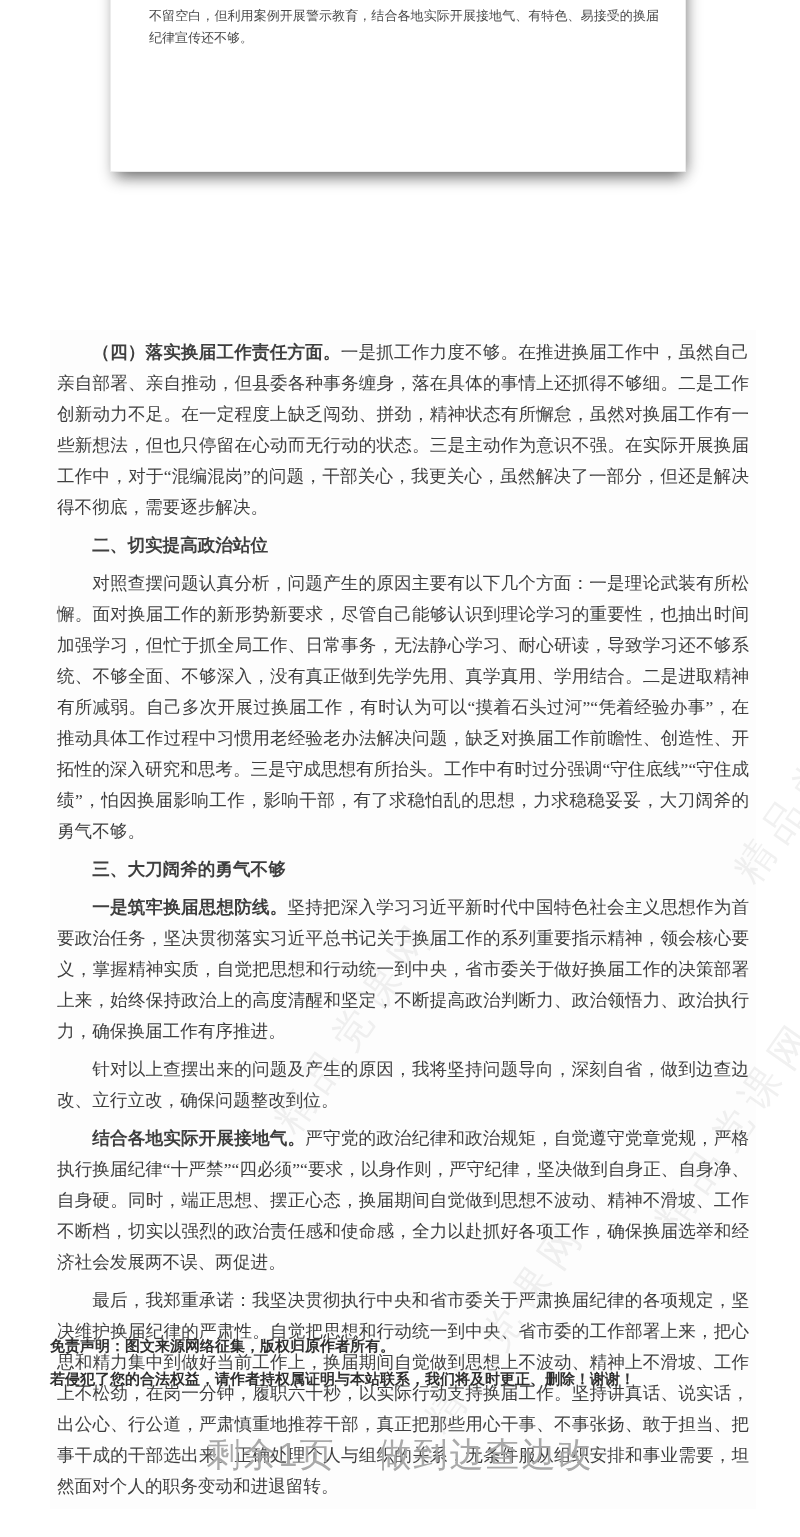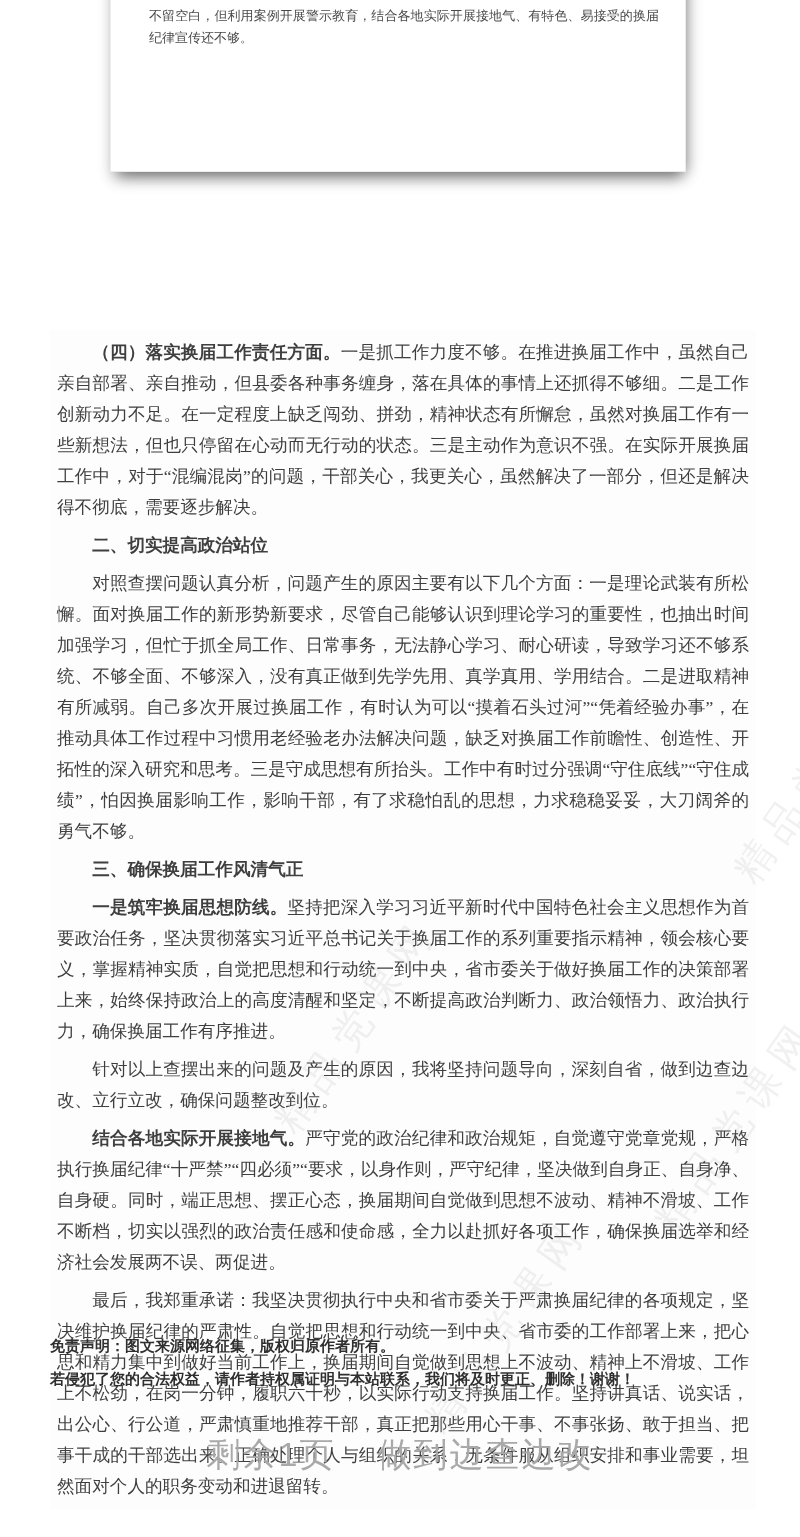--- a/index.html
+++ b/index.html
@@ -114,7 +114,7 @@
   <p class="doc-para"><b>（四）落实换届工作责任方面。</b>一是抓工作力度不够。在推进换届工作中，虽然自己亲自部署、亲自推动，但县委各种事务缠身，落在具体的事情上还抓得不够细。二是工作创新动力不足。在一定程度上缺乏闯劲、拼劲，精神状态有所懈怠，虽然对换届工作有一些新想法，但也只停留在心动而无行动的状态。三是主动作为意识不强。在实际开展换届工作中，对于“混编混岗”的问题，干部关心，我更关心，虽然解决了一部分，但还是解决得不彻底，需要逐步解决。</p>
       <p class="doc-heading"><b>二、切实提高政治站位</b></p>
       <p class="doc-para">对照查摆问题认真分析，问题产生的原因主要有以下几个方面：一是理论武装有所松懈。面对换届工作的新形势新要求，尽管自己能够认识到理论学习的重要性，也抽出时间加强学习，但忙于抓全局工作、日常事务，无法静心学习、耐心研读，导致学习还不够系统、不够全面、不够深入，没有真正做到先学先用、真学真用、学用结合。二是进取精神有所减弱。自己多次开展过换届工作，有时认为可以“摸着石头过河”“凭着经验办事”，在推动具体工作过程中习惯用老经验老办法解决问题，缺乏对换届工作前瞻性、创造性、开拓性的深入研究和思考。三是守成思想有所抬头。工作中有时过分强调“守住底线”“守住成绩”，怕因换届影响工作，影响干部，有了求稳怕乱的思想，力求稳稳妥妥，大刀阔斧的勇气不够。</p>
-      <p class="doc-heading"><b>三、确保换届工作风清气正</b></p>
+      <p class="doc-heading"><b>三、大刀阔斧的勇气不够</b></p>
       <p class="doc-para"><b>一是筑牢换届思想防线。</b>坚持把深入学习习近平新时代中国特色社会主义思想作为首要政治任务，坚决贯彻落实习近平总书记关于换届工作的系列重要指示精神，领会核心要义，掌握精神实质，自觉把思想和行动统一到中央，省市委关于做好换届工作的决策部署上来，始终保持政治上的高度清醒和坚定，不断提高政治判断力、政治领悟力、政治执行力，确保换届工作有序推进。</p>
       <p class="doc-para">针对以上查摆出来的问题及产生的原因，我将坚持问题导向，深刻自省，做到边查边改、立行立改，确保问题整改到位。</p>
       <p class="doc-para"><b>结合各地实际开展接地气。</b>严守党的政治纪律和政治规矩，自觉遵守党章党规，严格执行换届纪律“十严禁”“四必须”“要求，以身作则，严守纪律，坚决做到自身正、自身净、自身硬。同时，端正思想、摆正心态，换届期间自觉做到思想不波动、精神不滑坡、工作不断档，切实以强烈的政治责任感和使命感，全力以赴抓好各项工作，确保换届选举和经济社会发展两不误、两促进。</p>

